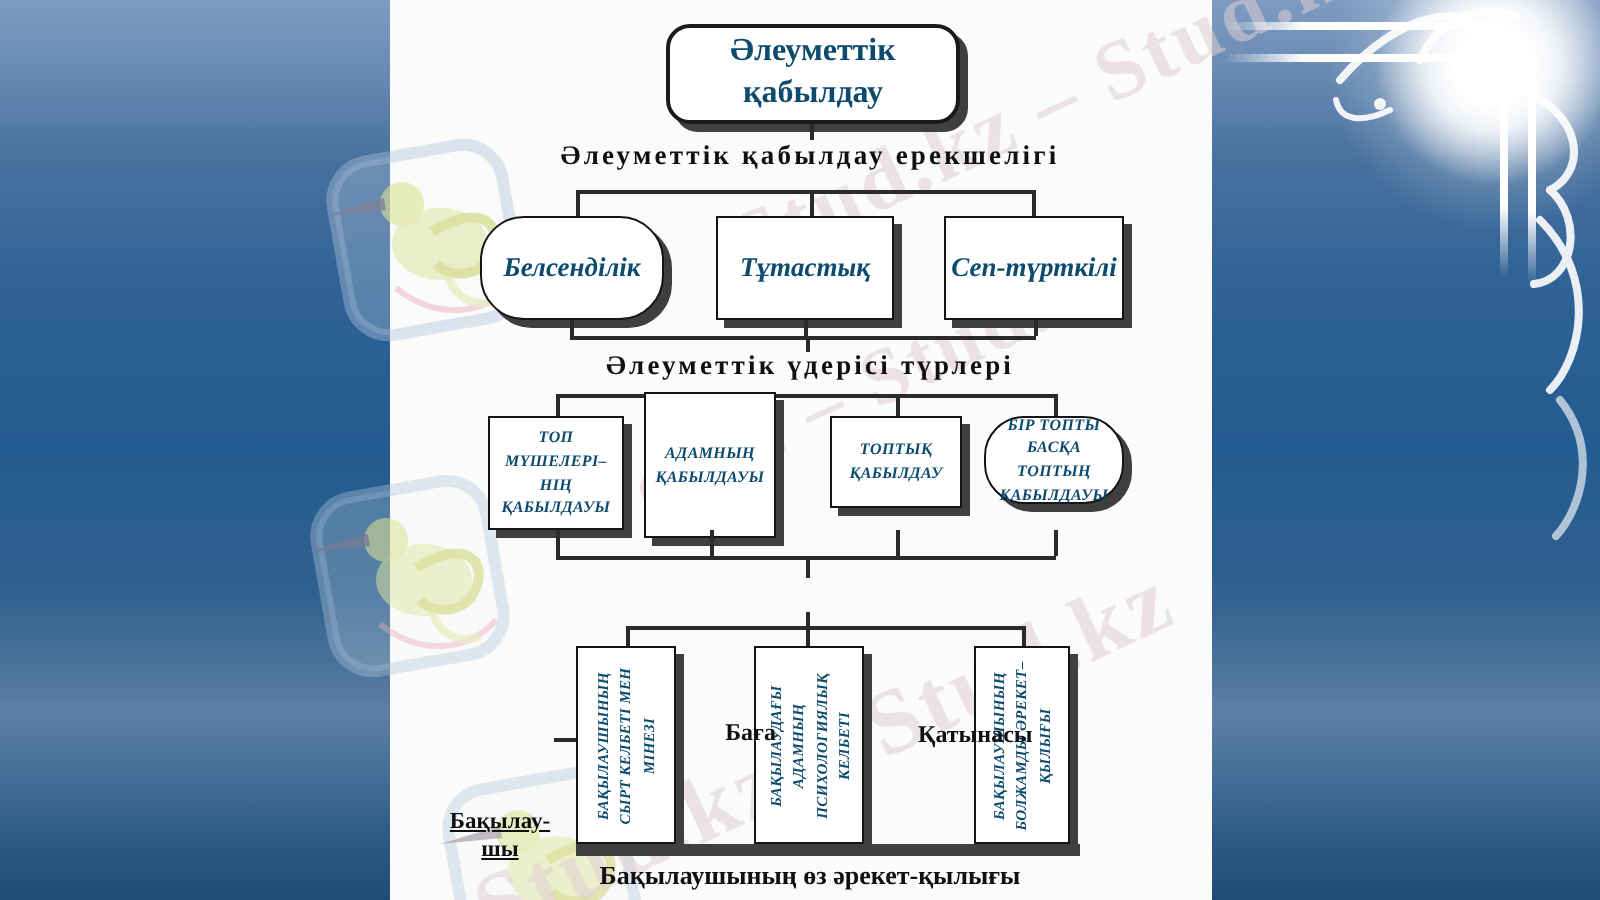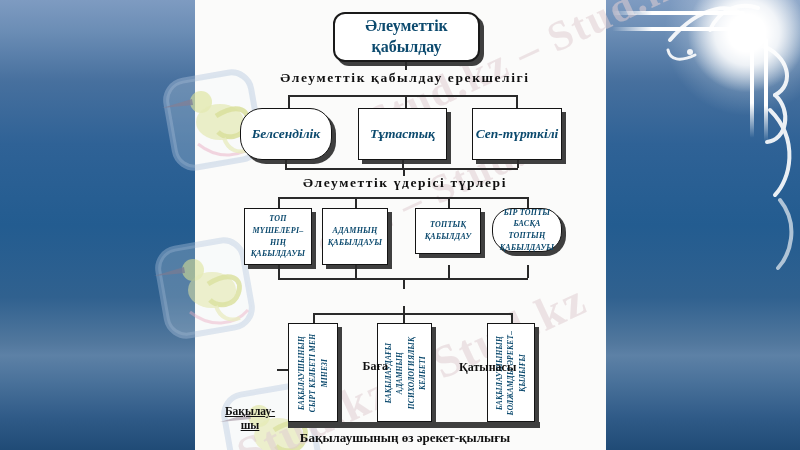--- a/index.html
+++ b/index.html
@@ -133,7 +133,7 @@
 НІҢ
 ҚАБЫЛДАУЫ</span>
   </div>
-  <div class="bx small" style="left:322px;top:208px;width:66px;height:57px;">
+  <div class="bx small" style="left:322px;top:196px;width:66px;height:73px;">
     <span>АДАМНЫҢ
 ҚАБЫЛДАУЫ</span>
   </div>

